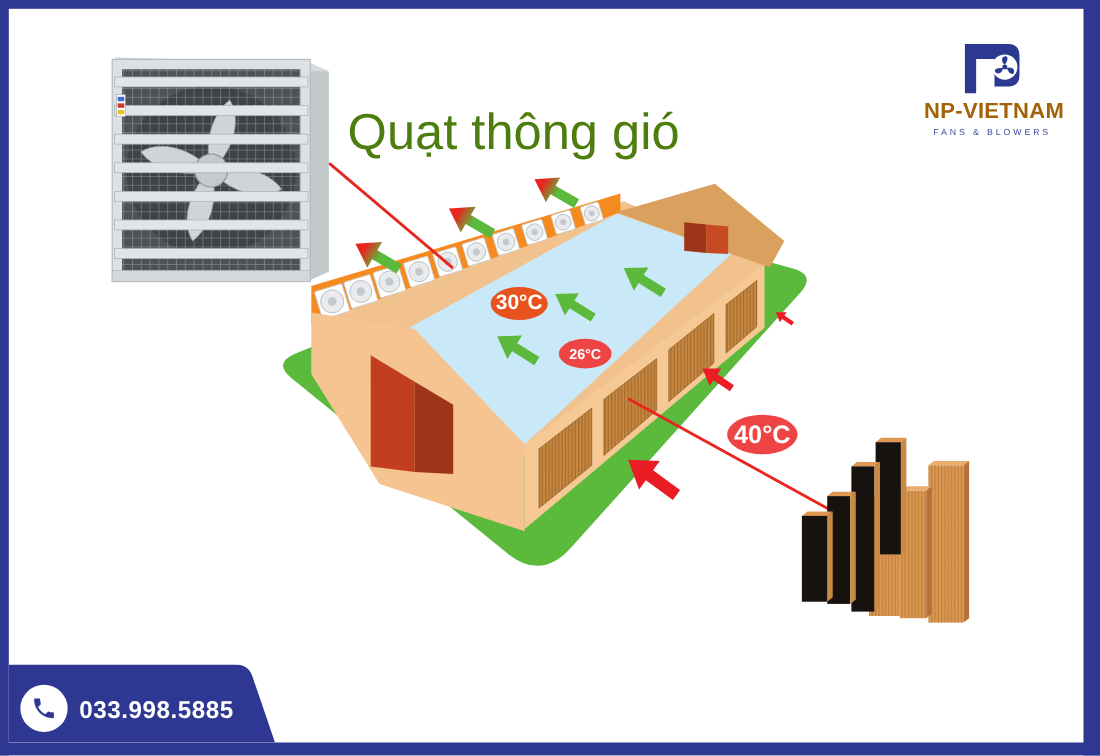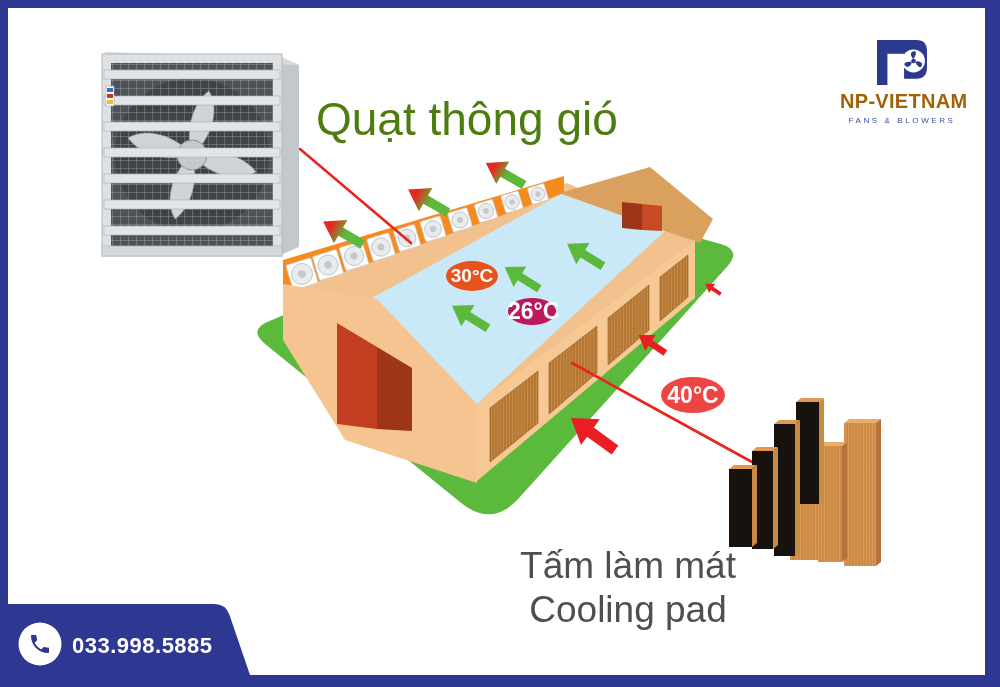--- a/index.html
+++ b/index.html
@@ -15,7 +15,7 @@
   .label-pad{left:495px;top:544px;width:266px;text-align:center;font-size:37px;line-height:1.2;color:#4E4F51;}
   .temp-badge{border-radius:50%;color:#fff;font-weight:bold;text-align:center;}
   .badge-30{left:430px;top:261px;width:52px;height:30px;line-height:30px;font-size:19px;background:#E8531D;margin-left:16px;}
-  .badge-26{left:508px;top:298px;width:48px;height:27px;line-height:27px;font-size:23px;background:#be185d;}
+  .badge-26{left:508px;top:308px;width:48px;height:27px;line-height:27px;font-size:13px;background:#ef4444;}
   .badge-40{left:661px;top:377px;width:64px;height:36px;line-height:36px;font-size:23px;background:#ef4444;}
   .logo{left:840px;top:40px;width:124px;text-align:center;}
   .logo .mark{display:block;margin:0 auto;}

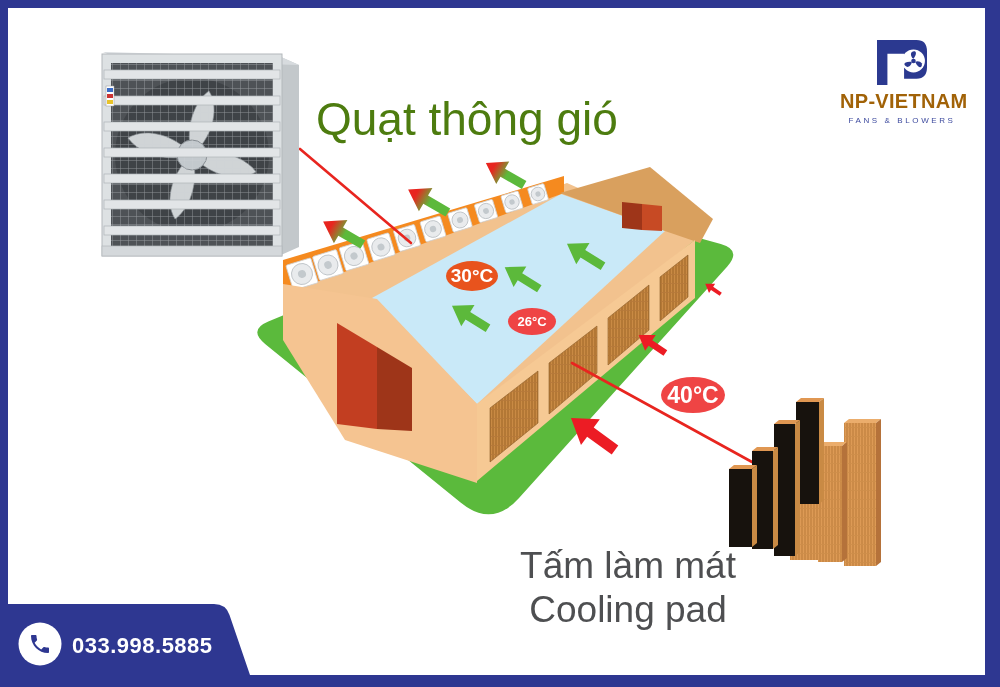--- a/index.html
+++ b/index.html
@@ -235,10 +235,6 @@
 
   <div class="overlay label-fan">Quạt thông gió</div>
 
-  <div class="overlay label-pad">
-    <div>Tấm làm mát</div>
-    <div>Cooling pad</div>
-  </div>
 
   <div class="overlay temp-badge badge-30">30°C</div>
   <div class="overlay temp-badge badge-26">26°C</div>

